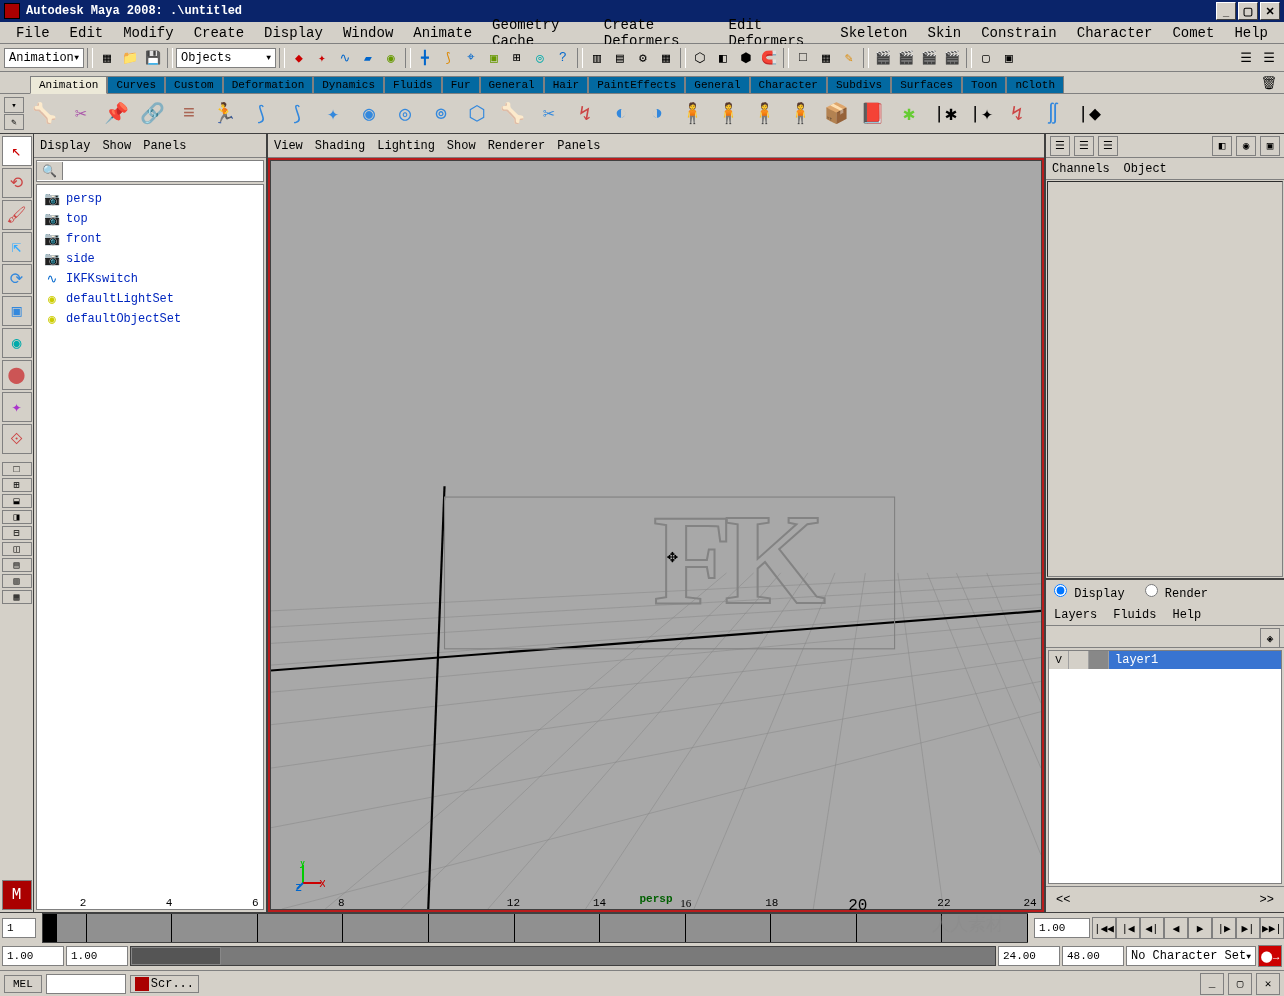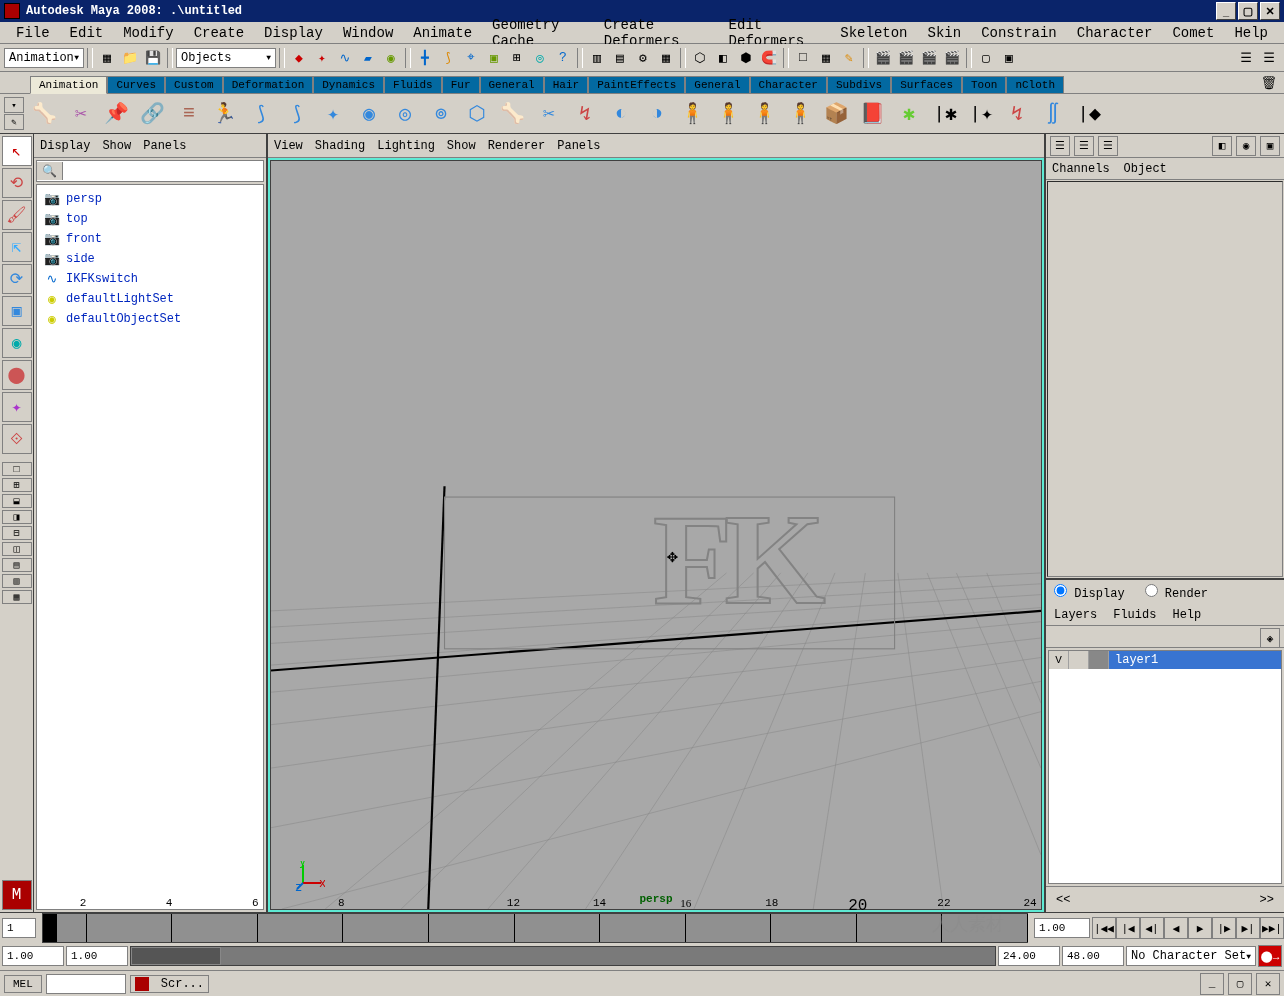--- a/index.html
+++ b/index.html
@@ -35,7 +35,7 @@
 .out-item { display: flex; align-items: center; padding: 1px 2px; gap: 5px; cursor: pointer; }
 .out-icon { width: 18px; height: 18px; display: flex; align-items: center; justify-content: center; font-size: 13px; }
 .out-label { color: #0026bf; font-size: 12px; }
-.viewport-wrap { flex: 1; display: flex; flex-direction: column; background: #5eead4; border-right:2px solid #404040;}
+.viewport-wrap { flex: 1; display: flex; flex-direction: column; background: #b91c1c; border-right:2px solid #404040;}
 .viewport-canvas { flex: 1; background: #a8a8a8; margin: 2px; border: 1px solid #404040; position: relative; overflow: hidden; }
 .vp-axis { position: absolute; bottom: 18px; left: 24px; width: 30px; height: 30px; }
 .vp-label { position: absolute; bottom: 4px; left: 50%; transform: translateX(-50%); color: #006000; font-size: 11px; font-weight: bold; }

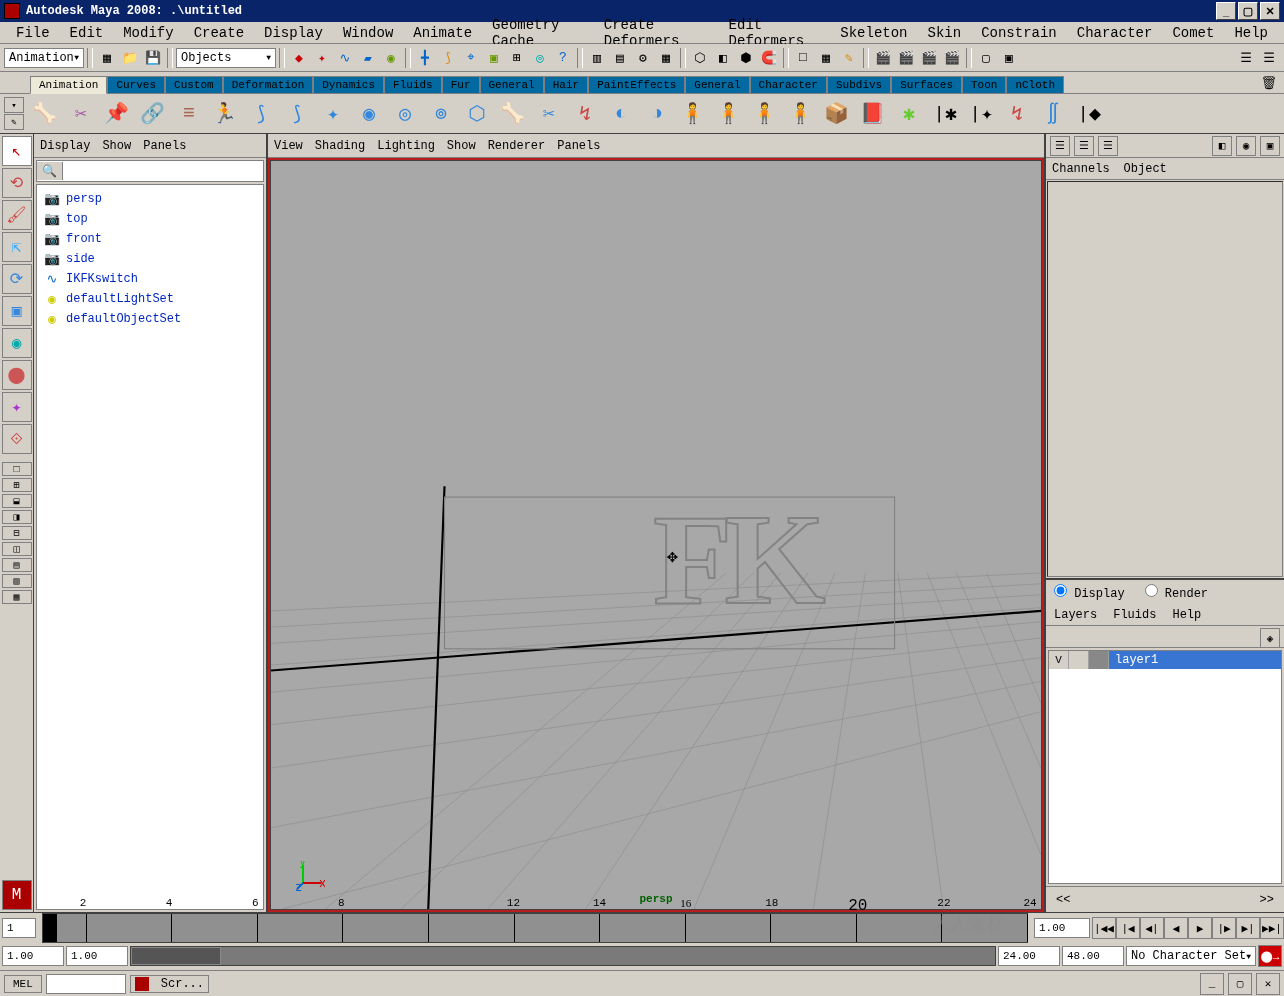--- a/index.html
+++ b/index.html
@@ -444,7 +444,7 @@
 <div class="cmd-row">
   <div class="cmd-label">MEL</div>
   <div class="cmd-input"></div>
-  <div style="display:flex;align-items:center;gap:12px;border:1px solid #808080;padding:1px 4px">
+  <div style="display:flex;align-items:center;gap:2px;border:1px solid #808080;padding:1px 4px">
     <span style="width:14px;height:14px;background:#a00;display:inline-block"></span>
     <span>Scr...</span>
   </div>

